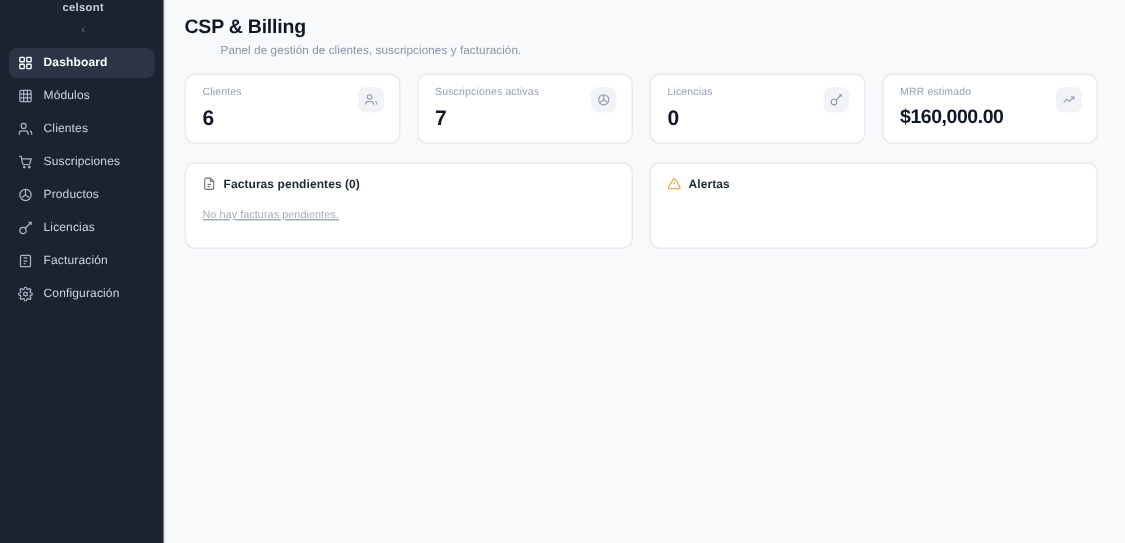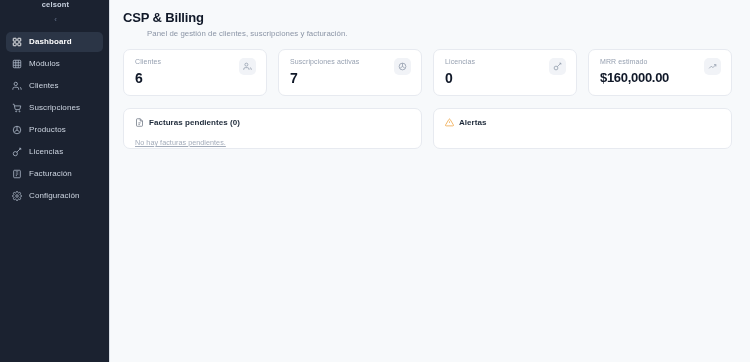--- a/index.html
+++ b/index.html
@@ -193,7 +193,7 @@
     background: #ffffff;
     border: 1px solid #e7eaf0;
     border-radius: 7px;
-    height: 41px;
+    height: 58px;
     padding: 9px 11px;
   }
 

